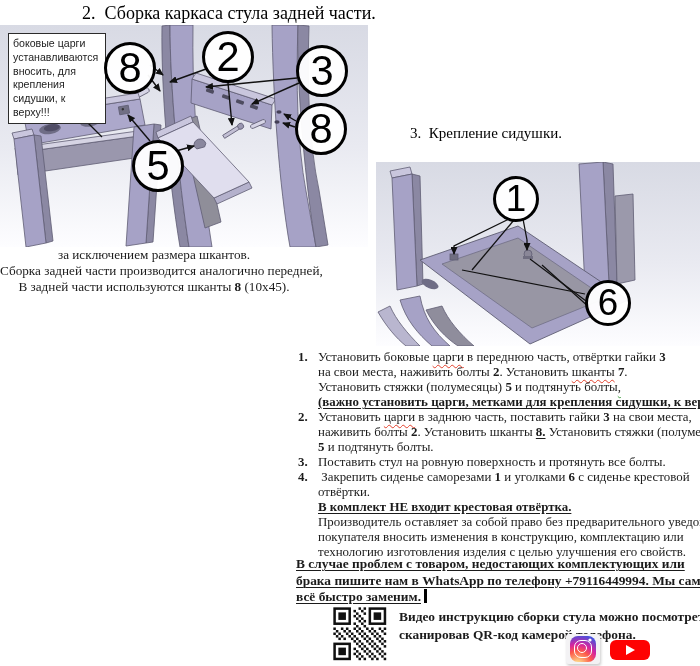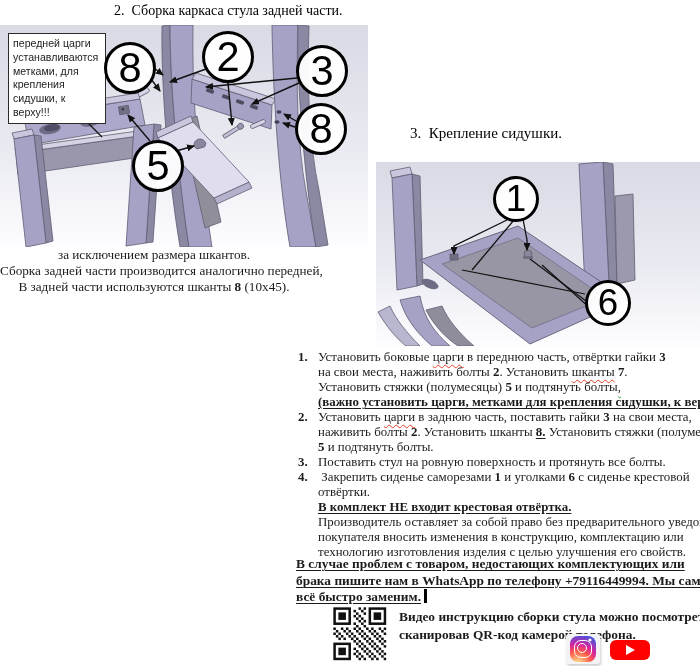--- a/index.html
+++ b/index.html
@@ -7,7 +7,7 @@
           font-family:"Liberation Serif",serif;color:#1b1b1b;}
   .abs{position:absolute;}
   .title{white-space:pre;color:#000;}
-  #title2{left:82px;top:3px;font-size:14px;margin-left:32px;}
+  #title2{left:82px;top:3px;font-size:18px;}
   #title3{left:410px;top:125px;font-size:15px;}
   
   #fig-back{left:0;top:25px;width:368px;height:222px;}

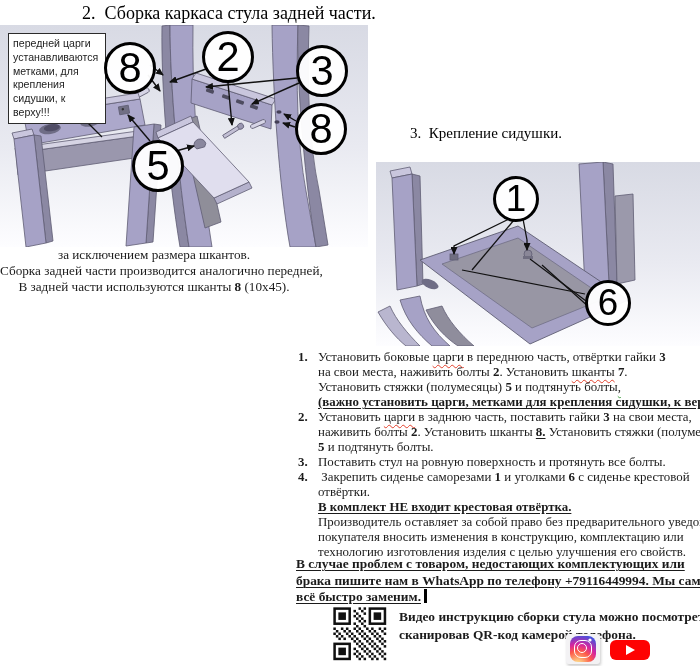--- a/index.html
+++ b/index.html
@@ -141,7 +141,7 @@
       </g>
     </svg>
     <div id="callout" class="abs">
-      <span>передней царги устанавливаются метками, для крепления сидушки, к верху!!!</span>
+      <span>боковые царги устанавливаются вносить, для крепления сидушки, к верху!!!</span>
     </div>
   <div class="balloon" style="width: 52px; height: 52px; left: 104px; top: 17px; font-size: 41.6px;">8</div>
       <div class="balloon" style="width: 52px; height: 52px; left: 202px; top: 6px; font-size: 41.6px;">2</div>

